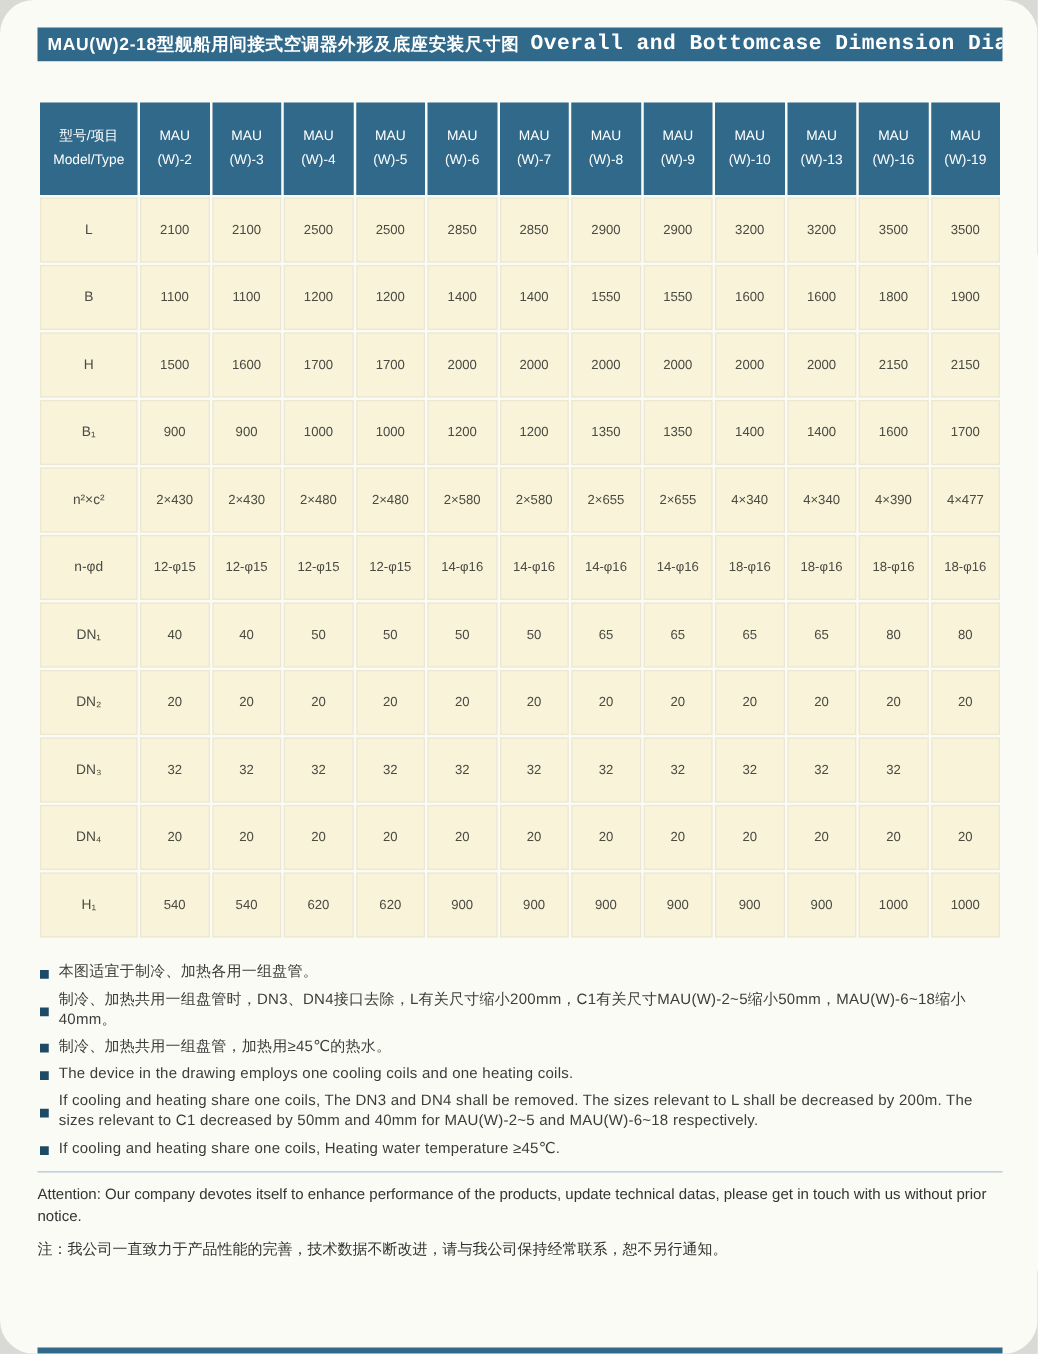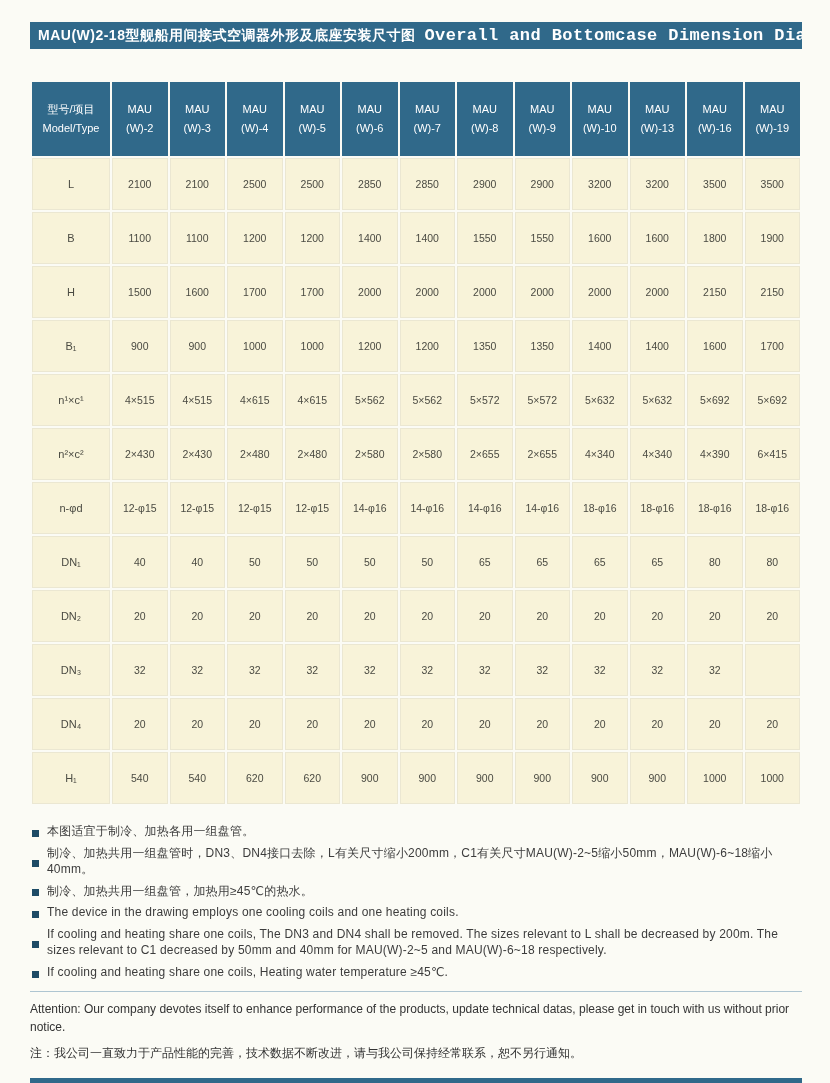--- a/index.html
+++ b/index.html
@@ -9,7 +9,7 @@
     background: #fbfbf5;
     font-family: "Liberation Sans", "DejaVu Sans", sans-serif;
     padding: 22px 28px 0 30px;
-    position: relative; overflow: hidden;
+    position: relative; overflow: hidden; border-radius: 27px;
   }
   .title-bar {
     background: #30698a; color: #ffffff; height: 27px;

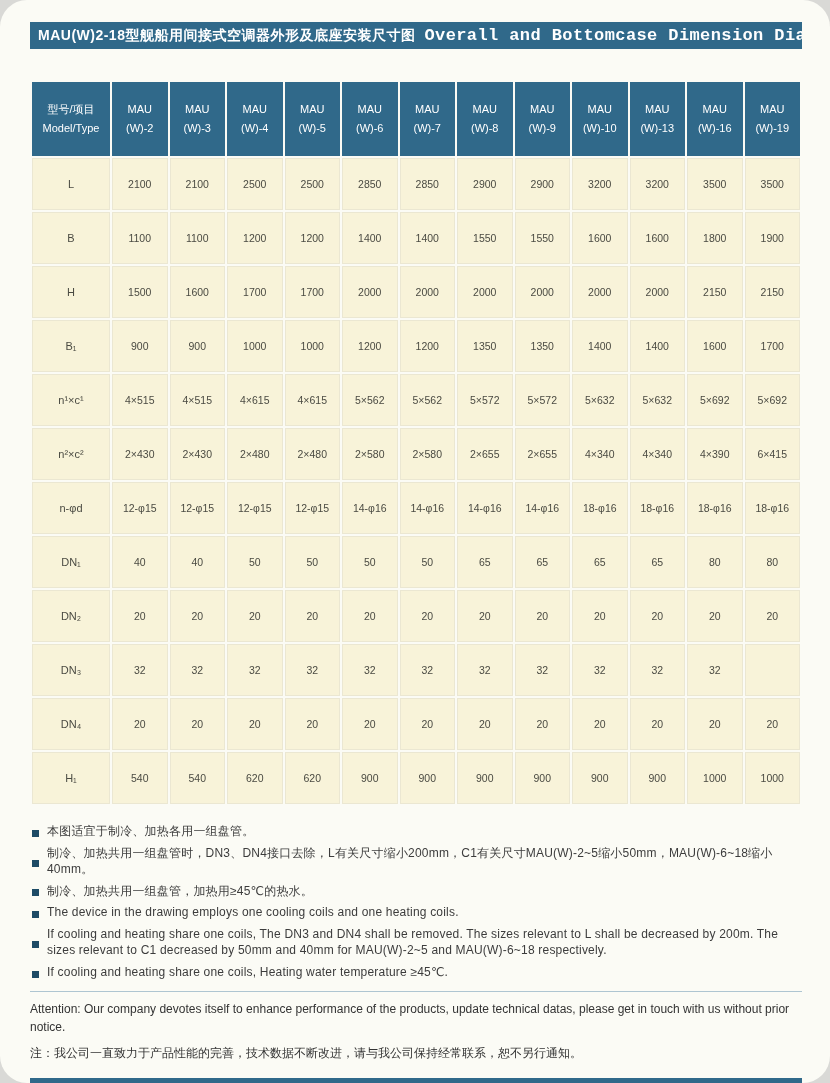--- a/index.html
+++ b/index.html
@@ -148,21 +148,6 @@
           <td>1700</td>
         </tr>
         <tr>
-          <th>n¹×c¹</th>
-          <td>4×515</td>
-          <td>4×515</td>
-          <td>4×615</td>
-          <td>4×615</td>
-          <td>5×562</td>
-          <td>5×562</td>
-          <td>5×572</td>
-          <td>5×572</td>
-          <td>5×632</td>
-          <td>5×632</td>
-          <td>5×692</td>
-          <td>5×692</td>
-        </tr>
-        <tr>
           <th>n²×c²</th>
           <td>2×430</td>
           <td>2×430</td>

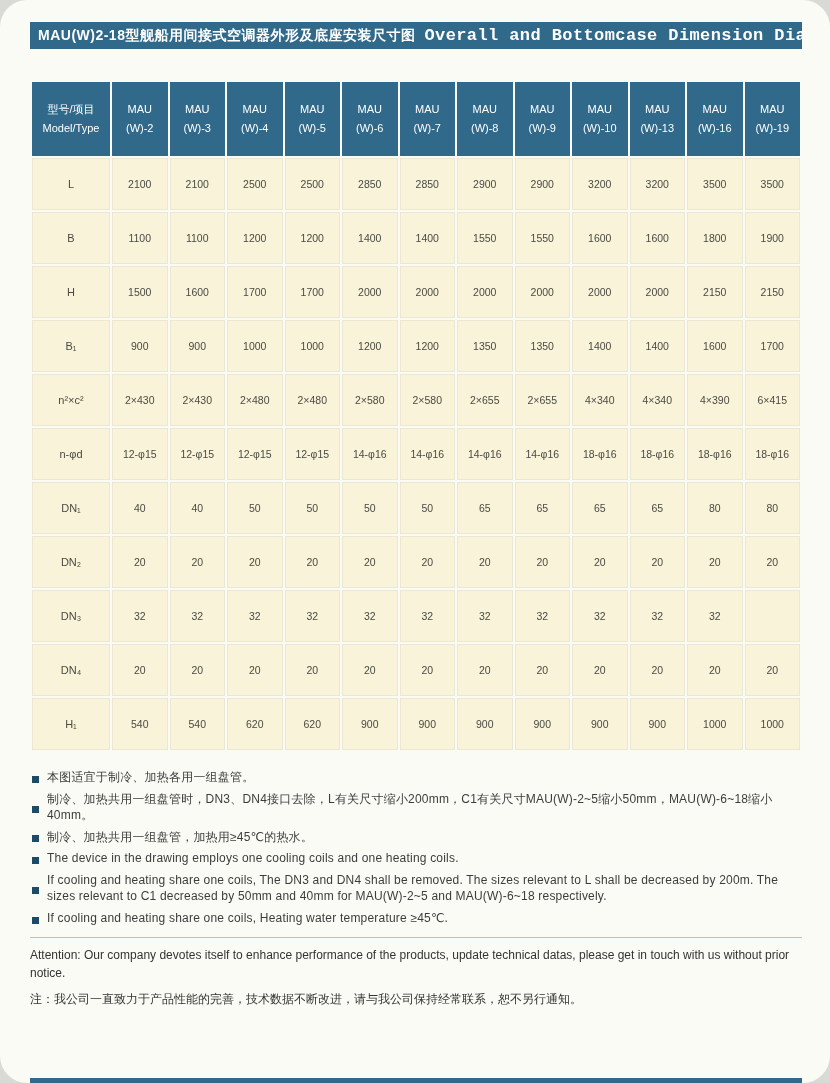--- a/index.html
+++ b/index.html
@@ -160,7 +160,7 @@
           <td>4×340</td>
           <td>4×340</td>
           <td>4×390</td>
-          <td>6×415</td>
+          <td>4×477</td>
         </tr>
         <tr>
           <th>n-φd</th>

